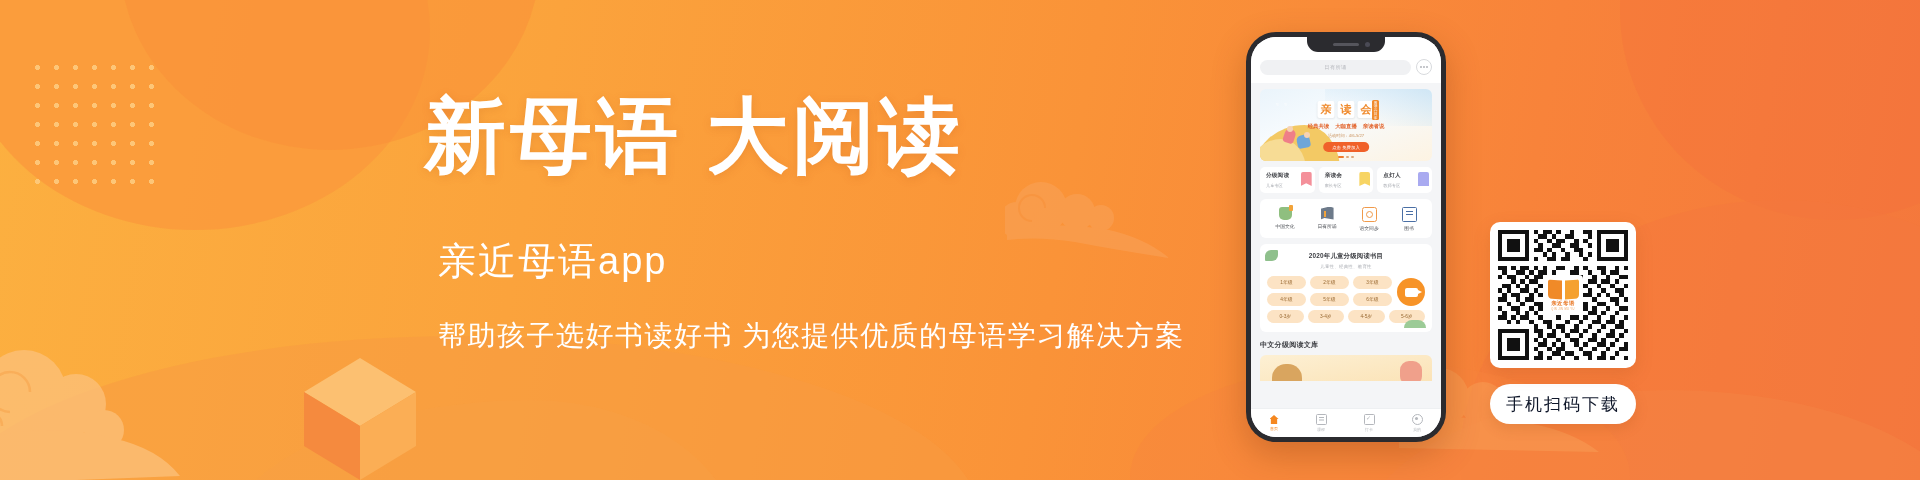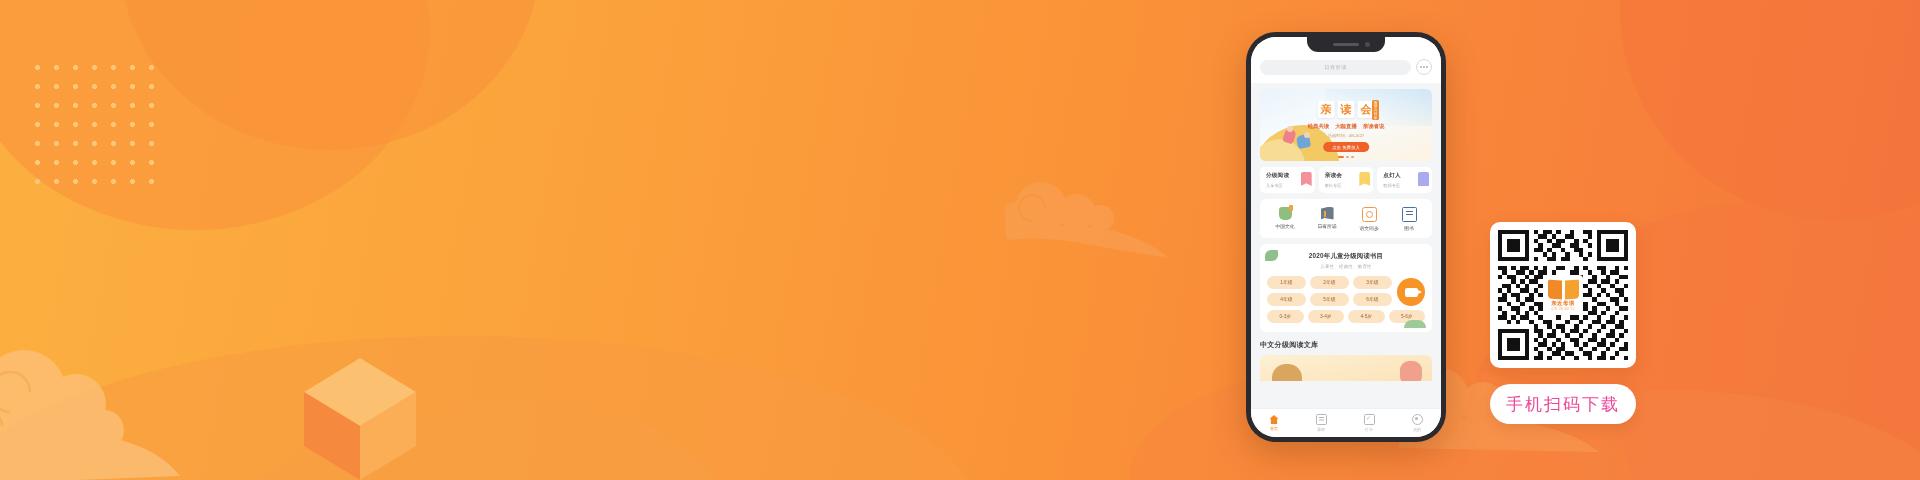--- a/index.html
+++ b/index.html
@@ -367,6 +367,11 @@
     </g>
   </svg>
 
+  <div class="copy">
+    <h1 class="headline">新母语 大阅读</h1>
+    <div class="subline">亲近母语app</div>
+    <div class="tagline">帮助孩子选好书读好书 为您提供优质的母语学习解决方案</div>
+  </div>
 
   <div class="phone">
     <div class="phone-screen">

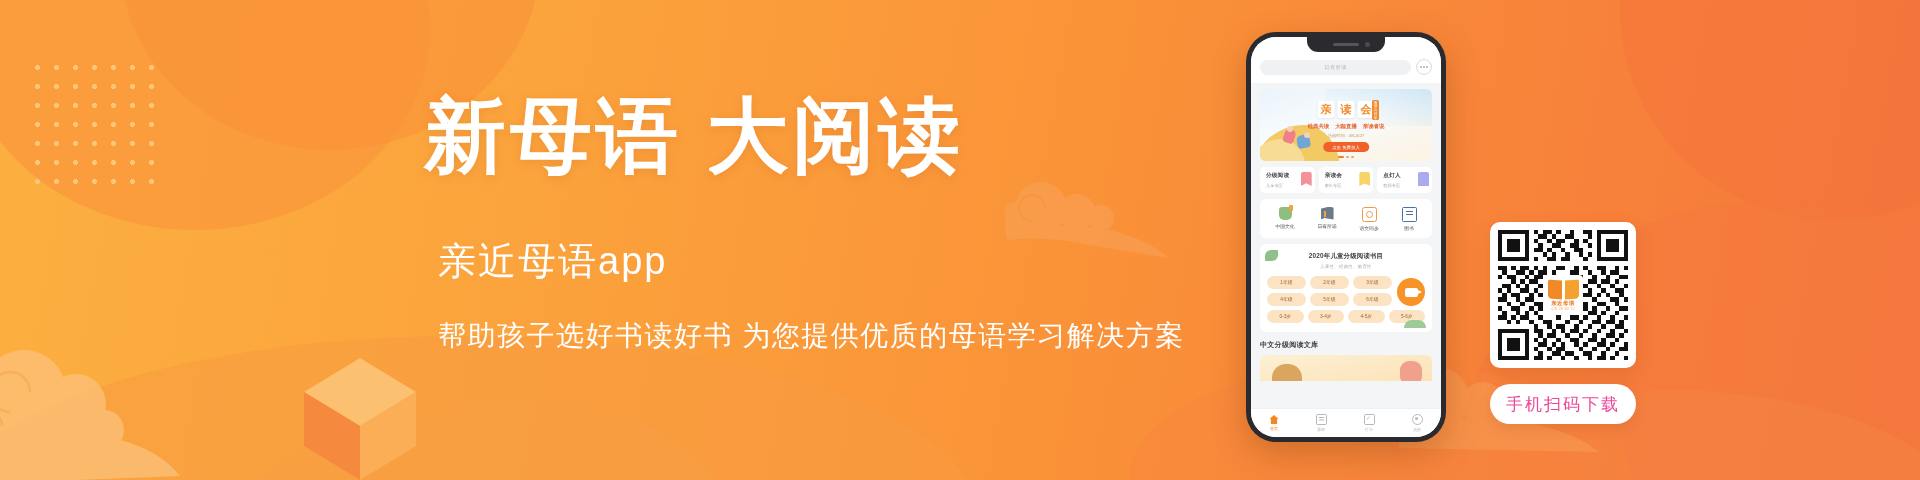--- a/index.html
+++ b/index.html
@@ -304,7 +304,7 @@
   .qr-btn{
     margin-top:16px;width:146px;height:40px;border-radius:20px;background:#fff;
     display:flex;align-items:center;justify-content:center;
-    font-size:17px;color:#ec4899;letter-spacing:2px;font-weight:400;
+    font-size:17px;color:#0f172a;letter-spacing:2px;font-weight:400;
     box-shadow:0 5px 14px rgba(140,60,10,.14);
     cursor:pointer;
   }

